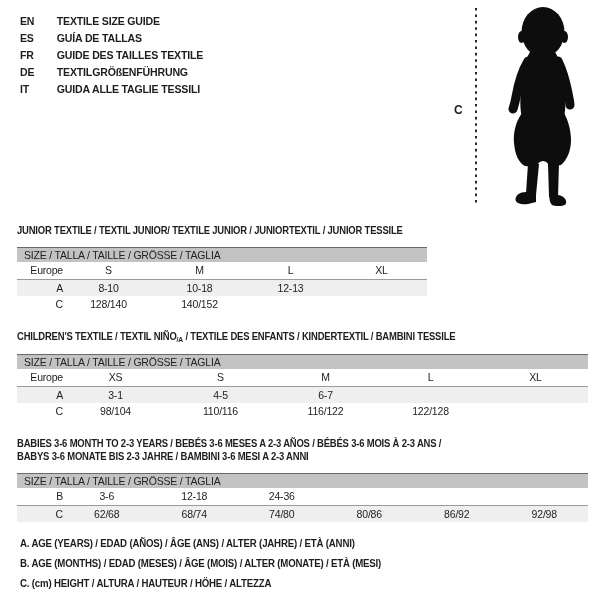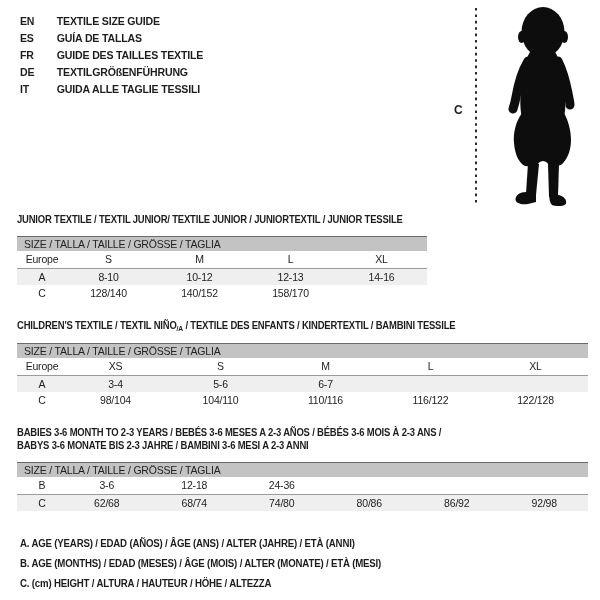--- a/index.html
+++ b/index.html
@@ -21,7 +21,7 @@
   .measure-c{position:absolute;left:454px;top:103px;font-weight:bold;font-size:12px;}
 
   
-  .content{position:absolute;left:17px;top:213px;width:571px;}
+  .content{position:absolute;left:17px;top:224px;width:571px;}
   .section{margin-bottom:17px;}
   .tbl-title{font-weight:bold;font-size:10.5px;letter-spacing:-0.2px;line-height:13px;margin-bottom:10px;}
   .tbl-title .sub{font-size:7.5px;position:relative;top:2px;}

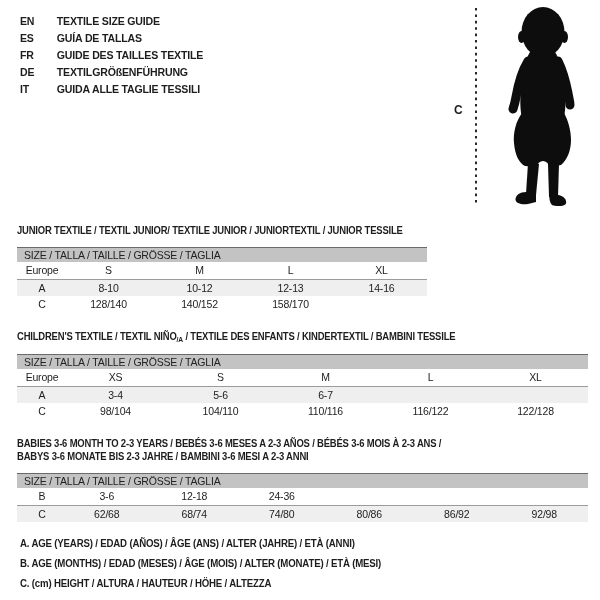--- a/index.html
+++ b/index.html
@@ -32,7 +32,7 @@
     font-size:10.5px;color:#222;padding-left:7px;letter-spacing:-0.2px;}
   .t-row{display:grid;height:17px;line-height:17px;font-size:10.5px;letter-spacing:-0.2px;box-sizing:border-box;}
   .t-row.shaded{background:var(--shade,#efefef);border-top:1px solid var(--rule,#9b9b9b);line-height:16px;}
-  .t-row .lab{padding-left:4px;text-align:center;}
+  .t-row .lab{padding-left:4px;text-align:right;}
   .t-row .cell{text-align:center;}
 
   

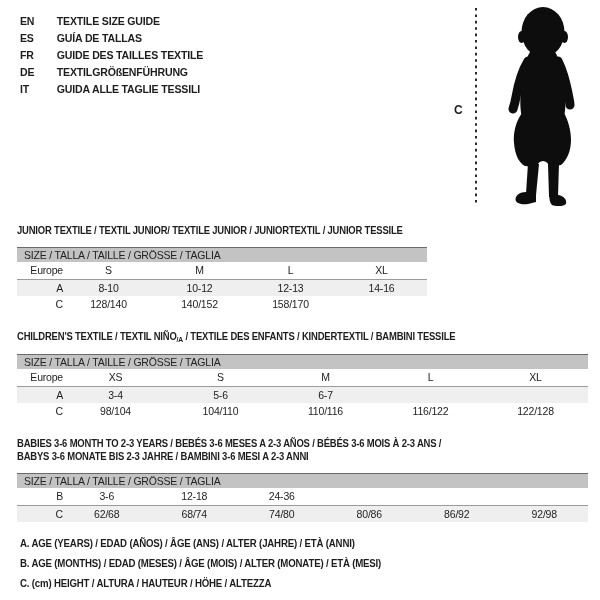--- a/index.html
+++ b/index.html
@@ -102,7 +102,7 @@
         <div class="t-row shaded" style="grid-template-columns: 46px repeat(4, 1fr);">
           <div class="lab">A</div>
           <div class="cell">8-10</div>
-          <div class="cell">10-12</div>
+          <div class="cell">10-18</div>
           <div class="cell">12-13</div>
           <div class="cell">14-16</div>
         </div>

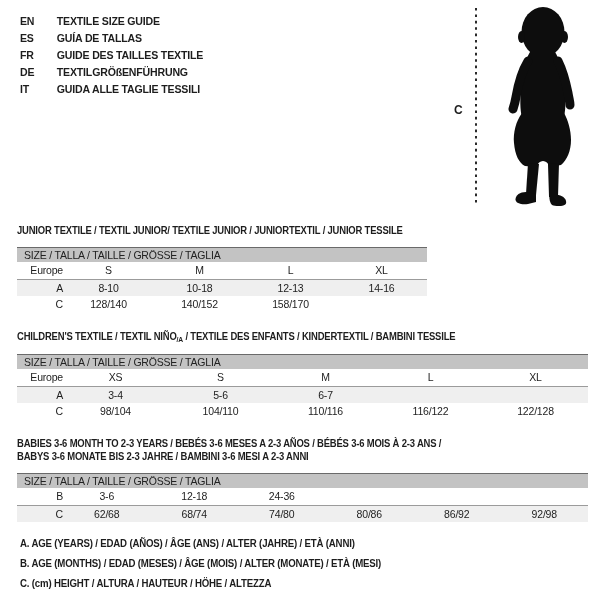--- a/index.html
+++ b/index.html
@@ -104,7 +104,6 @@
           <div class="cell">8-10</div>
           <div class="cell">10-18</div>
           <div class="cell">12-13</div>
-          <div class="cell">14-16</div>
         </div>
         <div class="t-row" style="grid-template-columns: 46px repeat(4, 1fr);">
           <div class="lab">C</div>

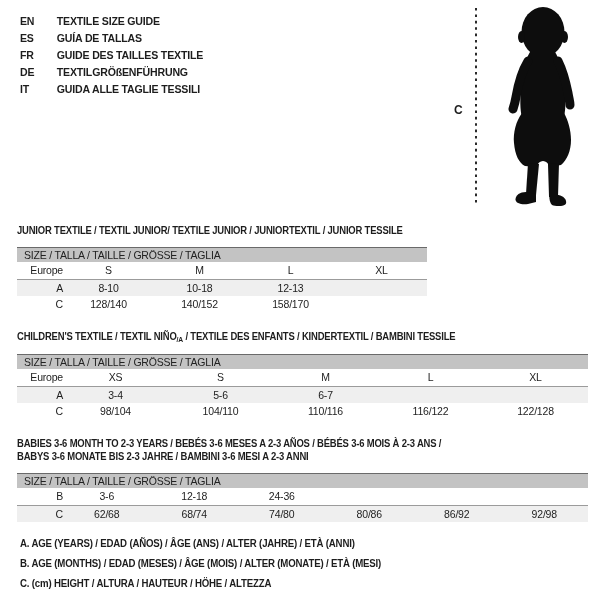--- a/index.html
+++ b/index.html
@@ -109,7 +109,6 @@
           <div class="lab">C</div>
           <div class="cell">128/140</div>
           <div class="cell">140/152</div>
-          <div class="cell">158/170</div>
         </div>
       </div>
     </div>

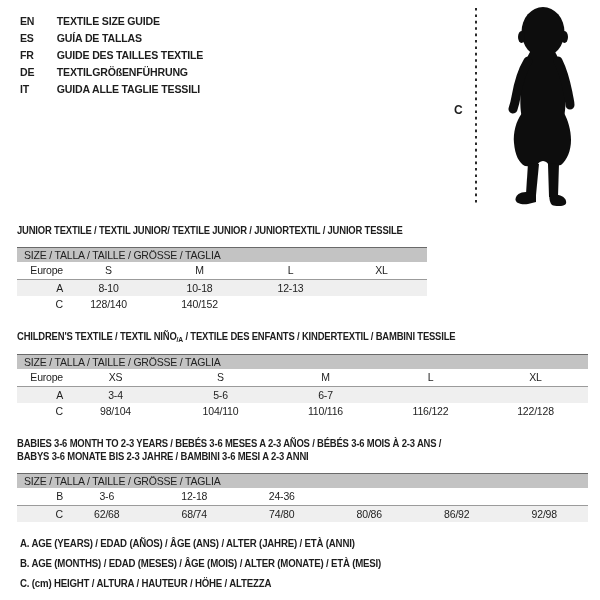--- a/index.html
+++ b/index.html
@@ -128,7 +128,7 @@
         </div>
         <div class="t-row shaded" style="grid-template-columns: 46px repeat(5, 1fr);">
           <div class="lab">A</div>
-          <div class="cell">3-4</div>
+          <div class="cell">3-1</div>
           <div class="cell">5-6</div>
           <div class="cell">6-7</div>
         </div>

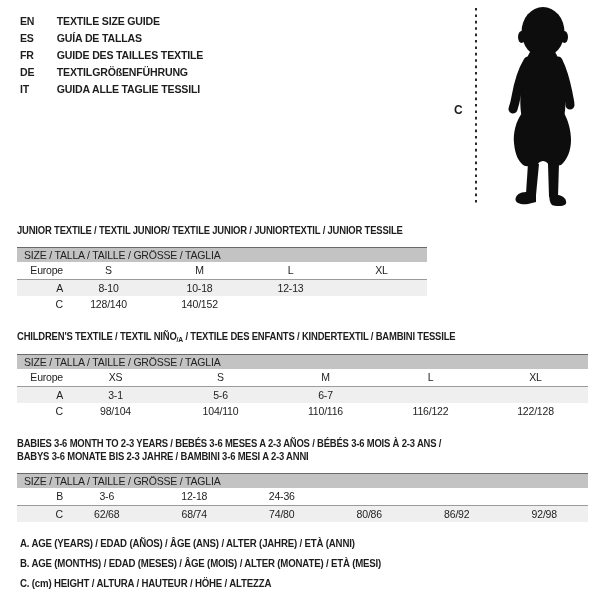--- a/index.html
+++ b/index.html
@@ -129,6 +129,7 @@
         <div class="t-row shaded" style="grid-template-columns: 46px repeat(5, 1fr);">
           <div class="lab">A</div>
           <div class="cell">3-1</div>
+          <div class="cell">4-5</div>
           <div class="cell">5-6</div>
           <div class="cell">6-7</div>
         </div>

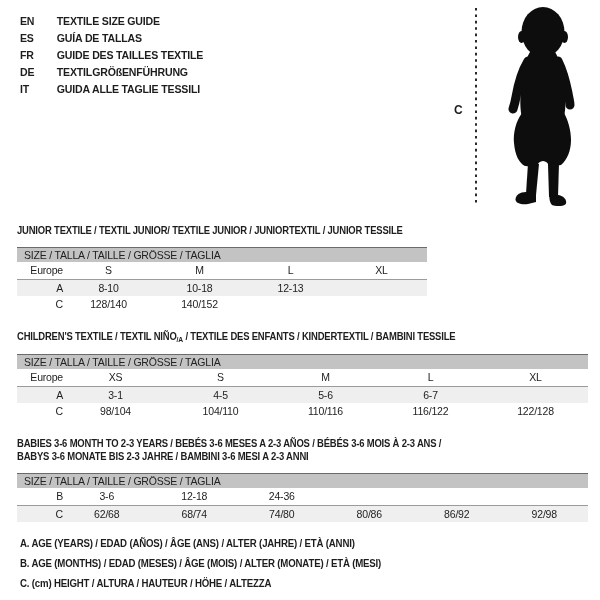--- a/index.html
+++ b/index.html
@@ -130,7 +130,6 @@
           <div class="lab">A</div>
           <div class="cell">3-1</div>
           <div class="cell">4-5</div>
-          <div class="cell">5-6</div>
           <div class="cell">6-7</div>
         </div>
         <div class="t-row" style="grid-template-columns: 46px repeat(5, 1fr);">

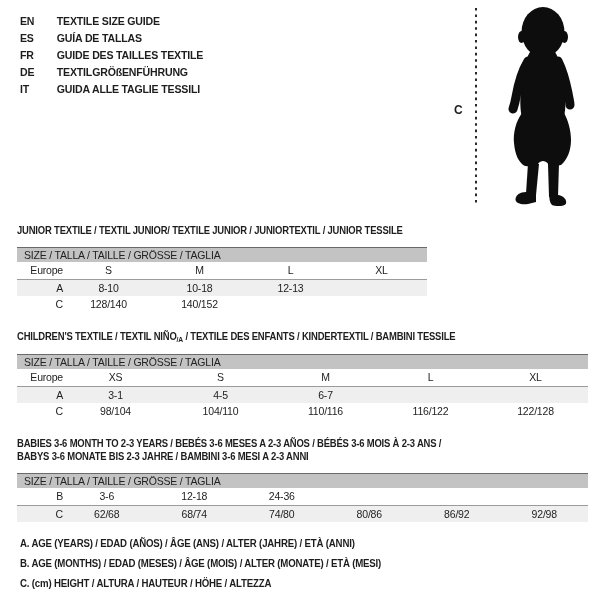--- a/index.html
+++ b/index.html
@@ -135,7 +135,6 @@
         <div class="t-row" style="grid-template-columns: 46px repeat(5, 1fr);">
           <div class="lab">C</div>
           <div class="cell">98/104</div>
-          <div class="cell">104/110</div>
           <div class="cell">110/116</div>
           <div class="cell">116/122</div>
           <div class="cell">122/128</div>

